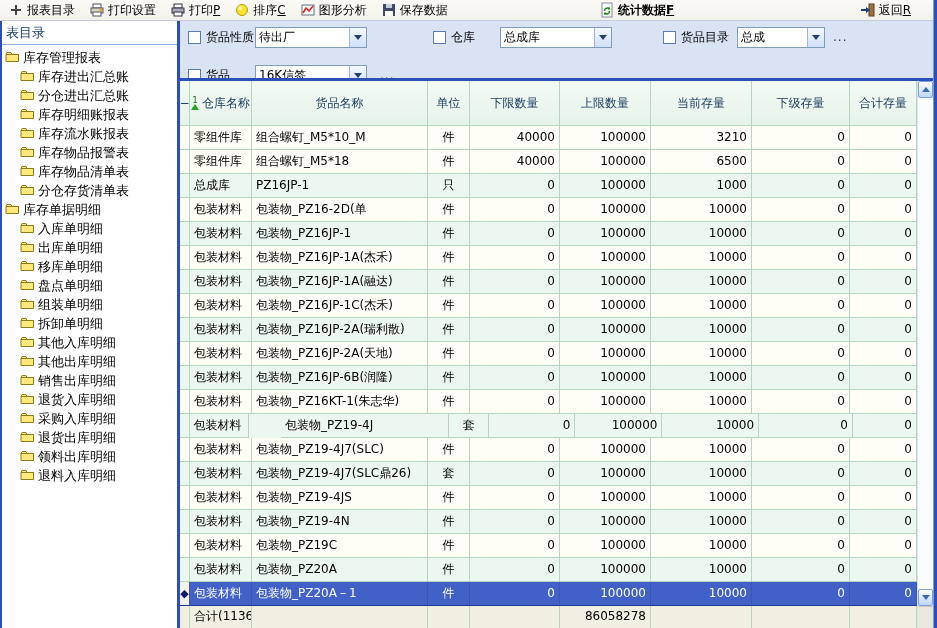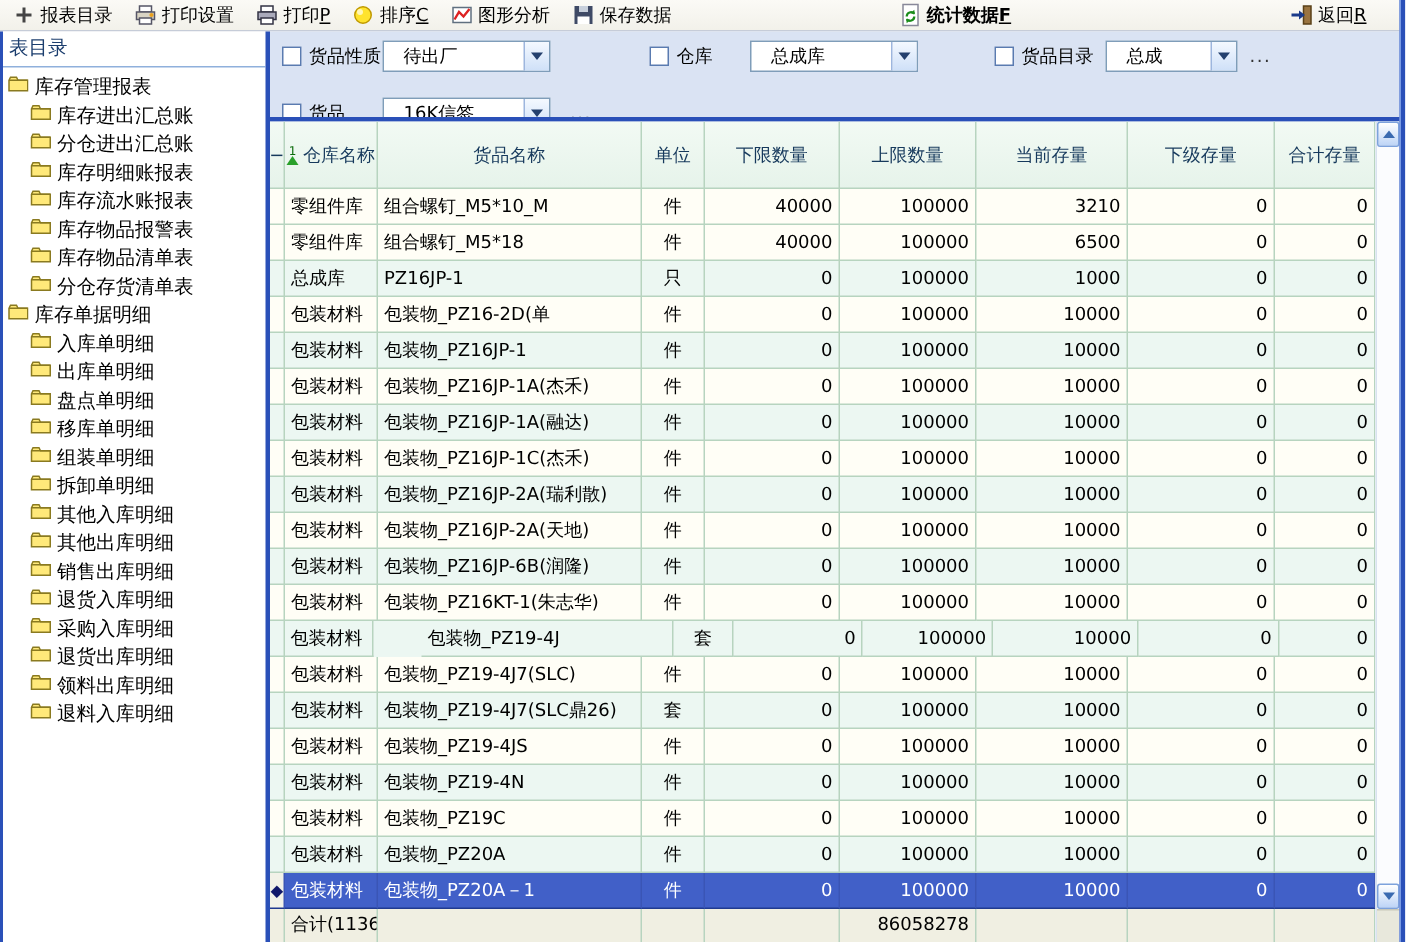--- a/index.html
+++ b/index.html
@@ -43,7 +43,7 @@
   .cb { position:absolute; top:4px; width:13px; height:13px; background:#fff; border:1px solid #5a7bb0; }
   .flabel { position:absolute; top:0; line-height:21px; }
   .combo { position:absolute; top:0; height:21px; background:#fff; border:1px solid #7f9db9; display:flex; }
-  .combo-val { flex:1; line-height:19px; padding-left:13px; overflow:hidden; white-space:nowrap; }
+  .combo-val { flex:1; line-height:19px; padding-left:3px; overflow:hidden; white-space:nowrap; }
   .combo-btn { width:17px; background:linear-gradient(#f4f9ff,#cfe0f8); border-left:1px solid #9db6de;
     display:flex; align-items:center; justify-content:center; }
   .combo-btn .tri { width:0; height:0; border-left:4px solid transparent; border-right:4px solid transparent;

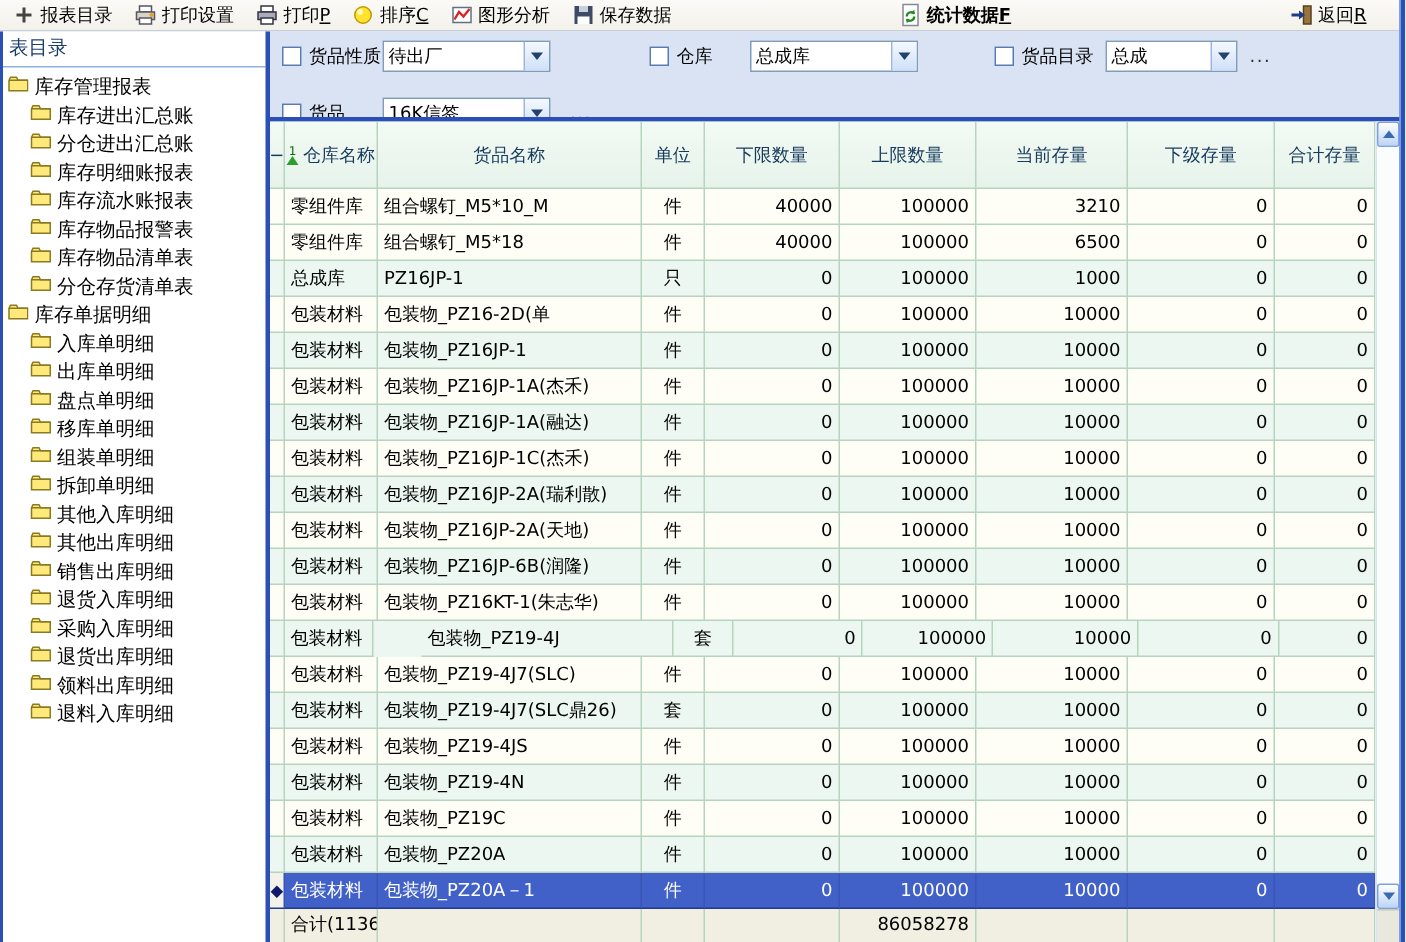--- a/index.html
+++ b/index.html
@@ -266,14 +266,14 @@
               <path d="M1 4.5L2 2.5h4l1 2h6.5v7H1z" fill="#ffe97a" stroke="#8a7a20"></path>
               <path d="M1 4.5h12.5" stroke="#8a7a20"></path>
             </svg></span>
+          <span>移库单明细</span>
+        </div>
+        <div class="tree-item child">
+          <span><svg width="14" height="13" viewBox="0 0 14 13" xmlns="http://www.w3.org/2000/svg">
+              <path d="M1 4.5L2 2.5h4l1 2h6.5v7H1z" fill="#ffe97a" stroke="#8a7a20"></path>
+              <path d="M1 4.5h12.5" stroke="#8a7a20"></path>
+            </svg></span>
           <span>盘点单明细</span>
-        </div>
-        <div class="tree-item child">
-          <span><svg width="14" height="13" viewBox="0 0 14 13" xmlns="http://www.w3.org/2000/svg">
-              <path d="M1 4.5L2 2.5h4l1 2h6.5v7H1z" fill="#ffe97a" stroke="#8a7a20"></path>
-              <path d="M1 4.5h12.5" stroke="#8a7a20"></path>
-            </svg></span>
-          <span>移库单明细</span>
         </div>
         <div class="tree-item child">
           <span><svg width="14" height="13" viewBox="0 0 14 13" xmlns="http://www.w3.org/2000/svg">

